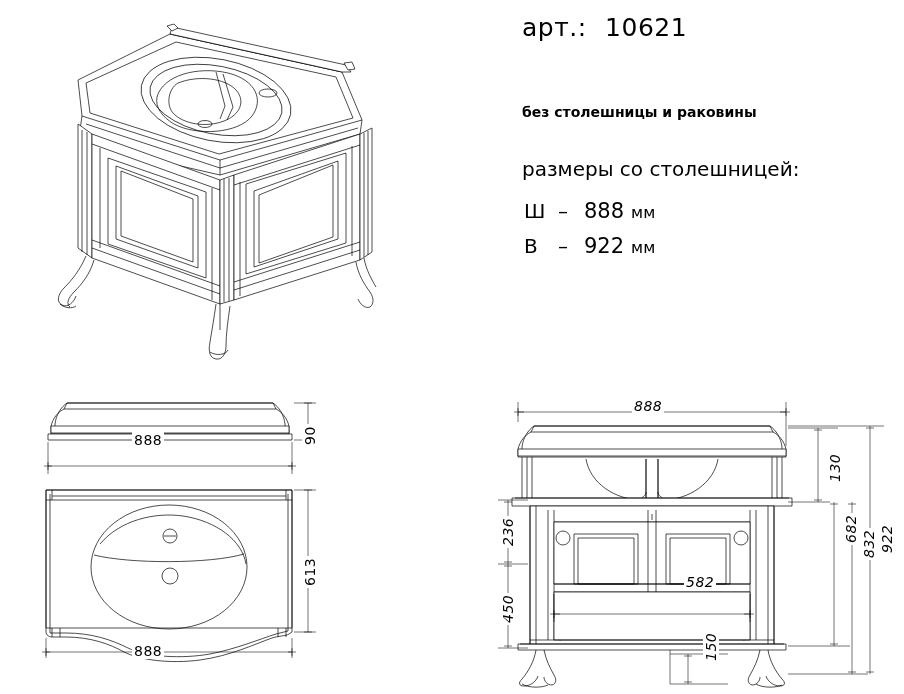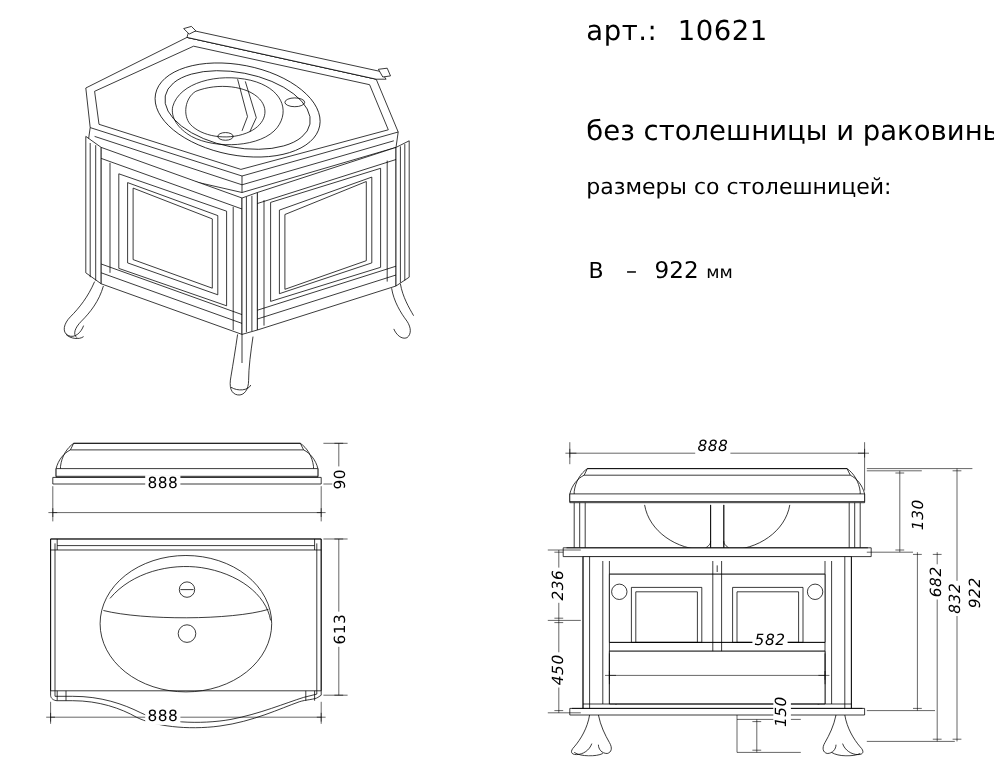--- a/index.html
+++ b/index.html
@@ -15,7 +15,7 @@
   .fillw{fill:#fff;}
 
   
-  .textblock{position:absolute;left:533px;top:0;width:371px;height:320px;}
+  .textblock{position:absolute;left:522px;top:0;width:371px;height:320px;}
   .t-art{position:absolute;left:0;top:13px;font-size:25px;letter-spacing:.5px;
          font-family:"DejaVu Sans","Liberation Sans",sans-serif;white-space:nowrap;}
   .t-title{position:absolute;left:0;top:72px;font-size:22px;font-weight:700;

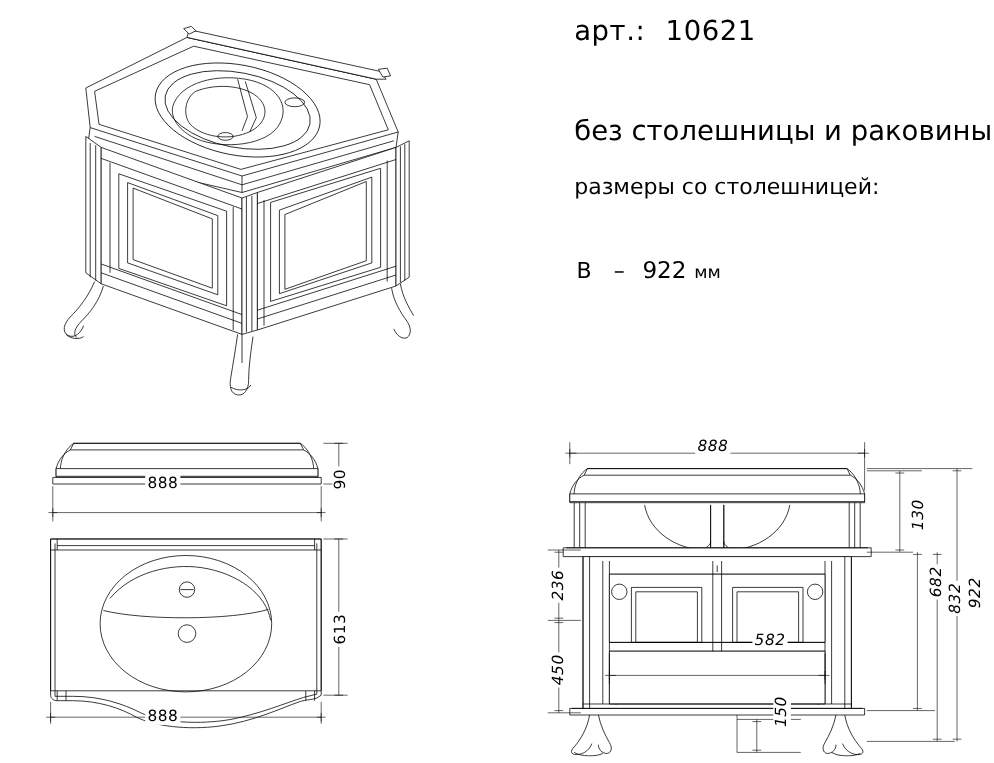--- a/index.html
+++ b/index.html
@@ -20,7 +20,7 @@
          font-family:"DejaVu Sans","Liberation Sans",sans-serif;white-space:nowrap;}
   .t-title{position:absolute;left:0;top:72px;font-size:22px;font-weight:700;
            letter-spacing:.3px;white-space:nowrap;}
-  .t-sub{position:absolute;left:0;top:104px;font-size:25px;font-weight:400;
+  .t-sub{position:absolute;left:0;top:104px;font-size:14px;font-weight:700;
          letter-spacing:0px;white-space:nowrap;}
   .t-dimhead{position:absolute;left:0;top:157px;font-size:20px;font-weight:400;
              white-space:nowrap;}

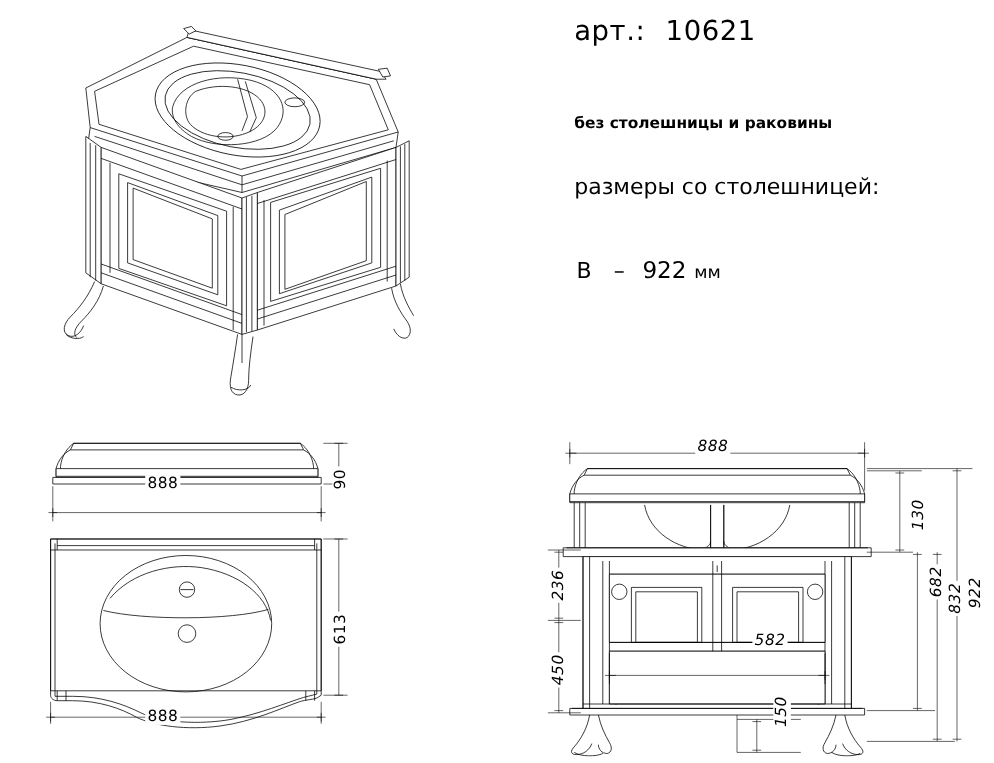--- a/index.html
+++ b/index.html
@@ -366,6 +366,9 @@
 
     <div class="t-dimhead">размеры со столешницей:</div>
 
+    <div class="dimrow r1">
+      <span class="k">Ш</span><span class="d">–</span><span class="v">888</span><span class="u" style="margin-left:7px;">мм</span>
+    </div>
 
     <div class="dimrow r2">
       <span class="k">В</span><span class="d">–</span><span class="v">922</span><span class="u" style="margin-left:7px;">мм</span>

